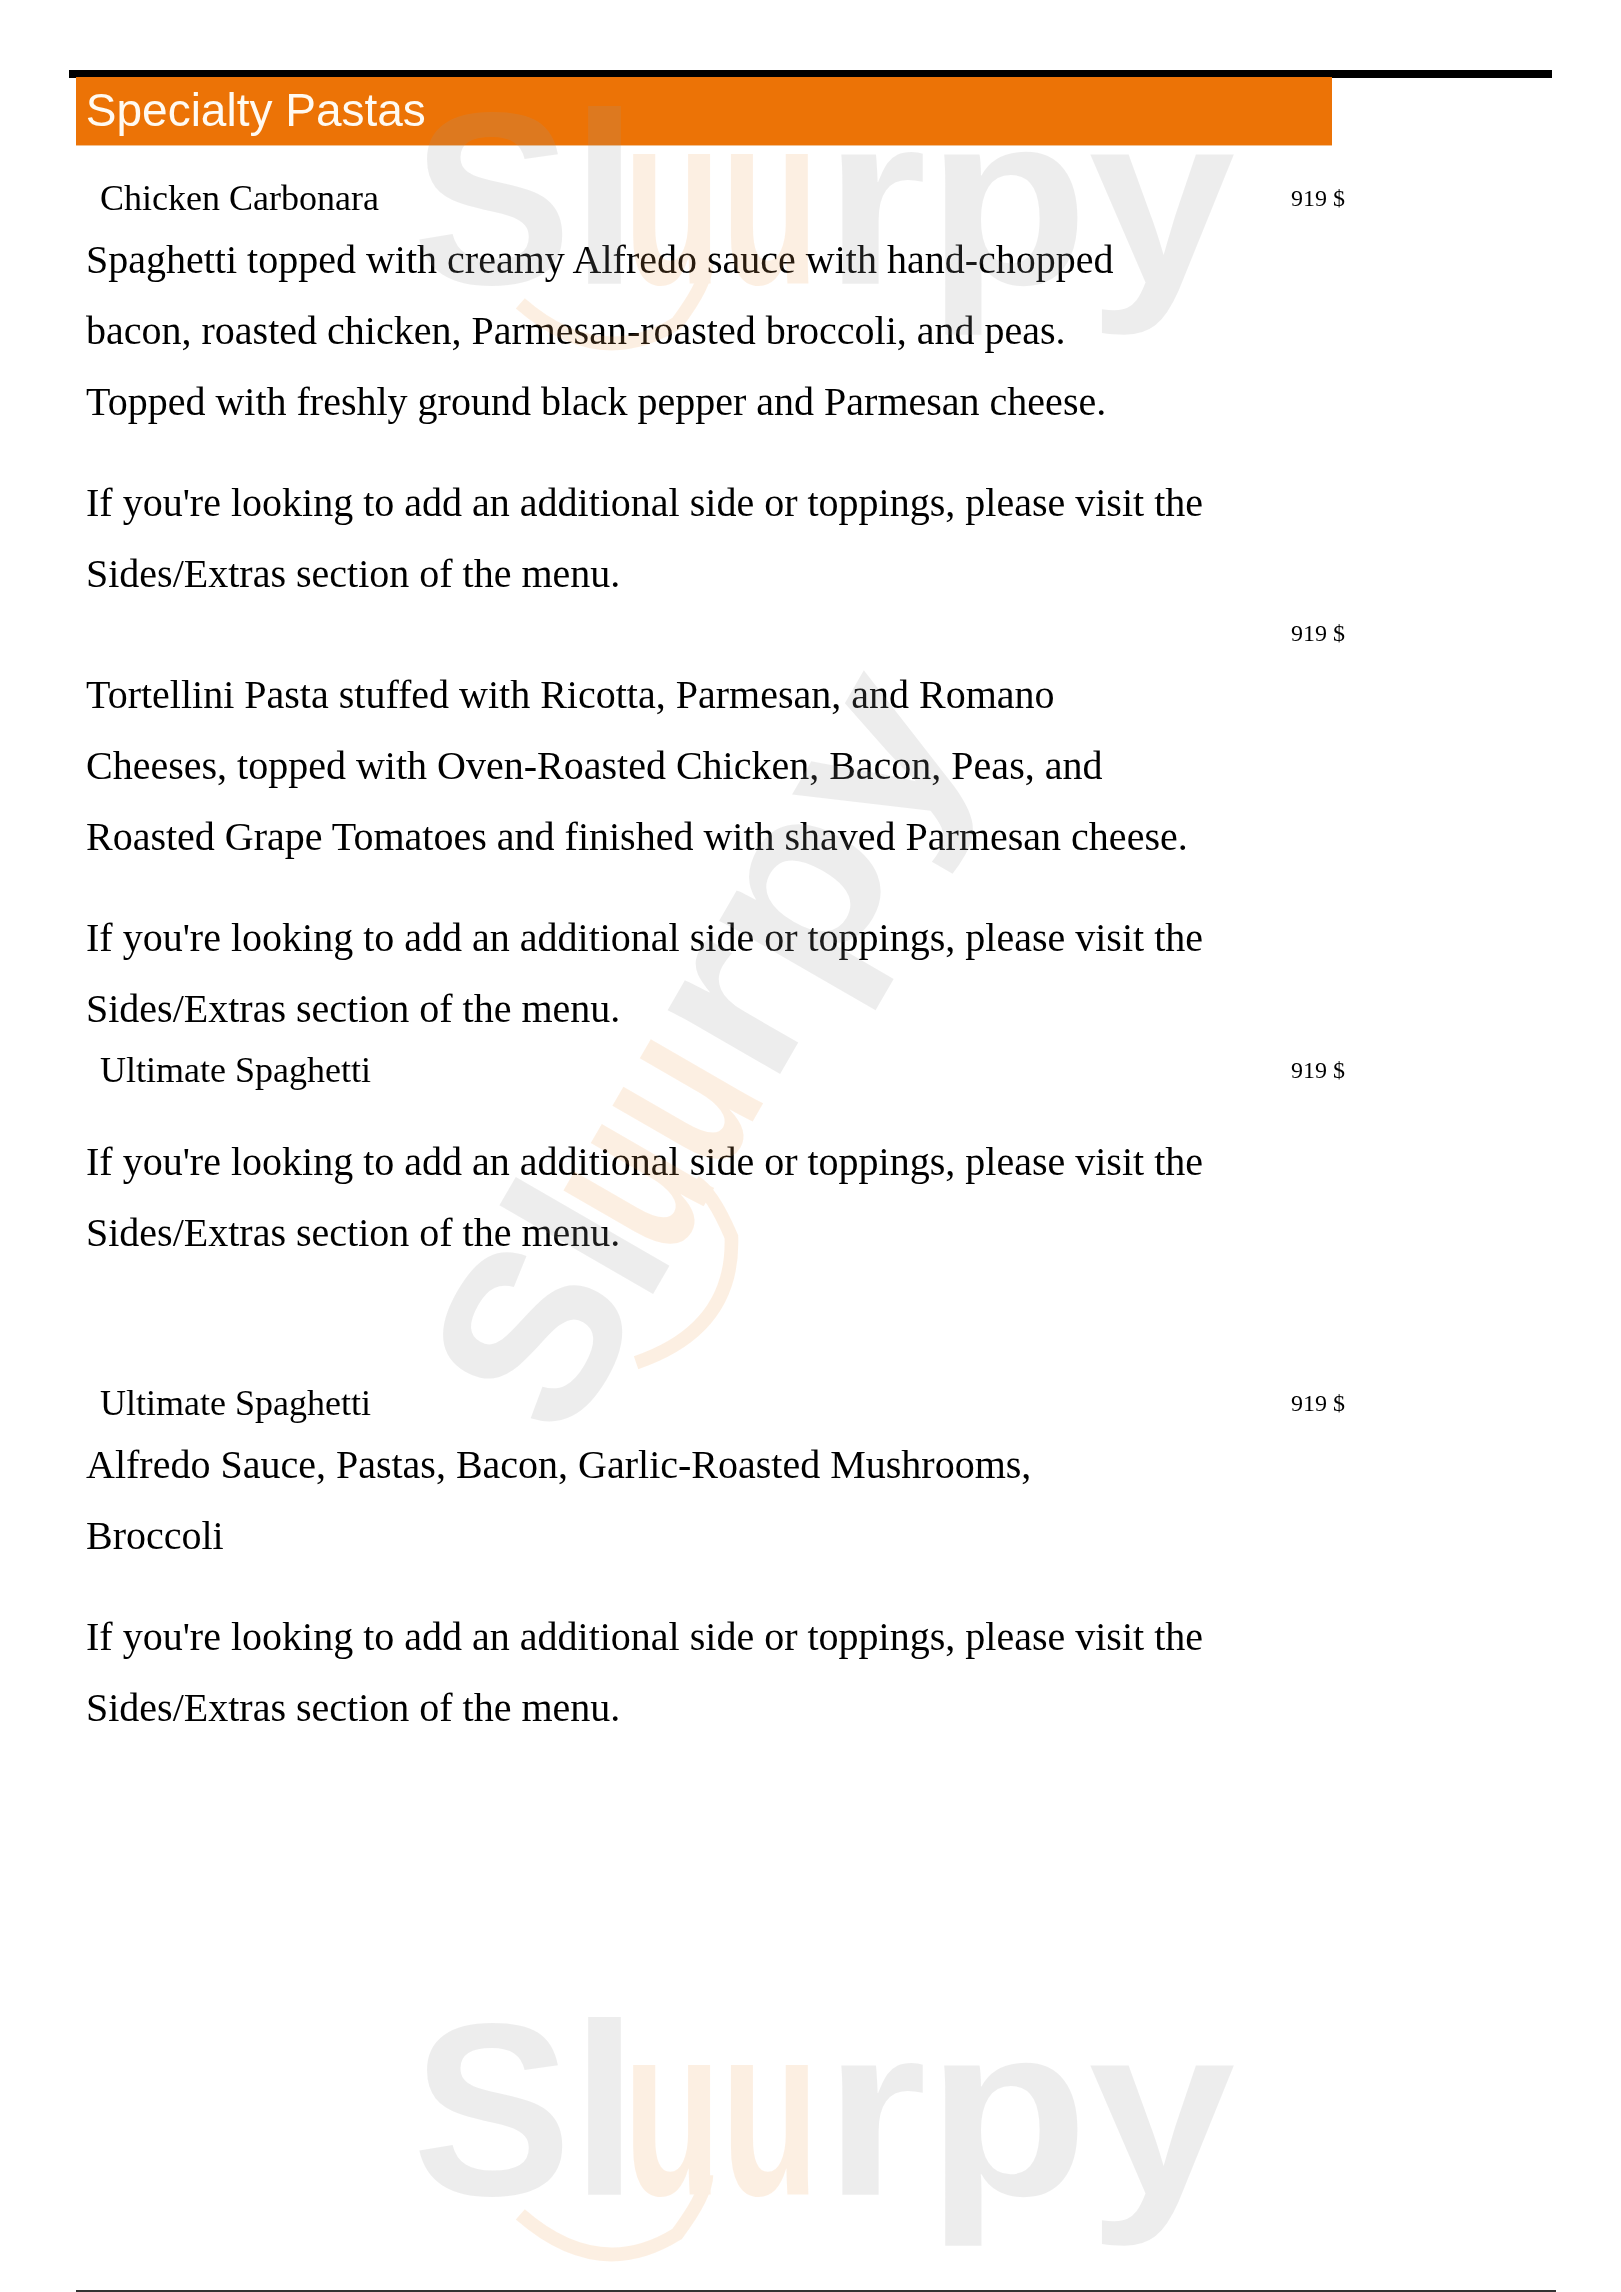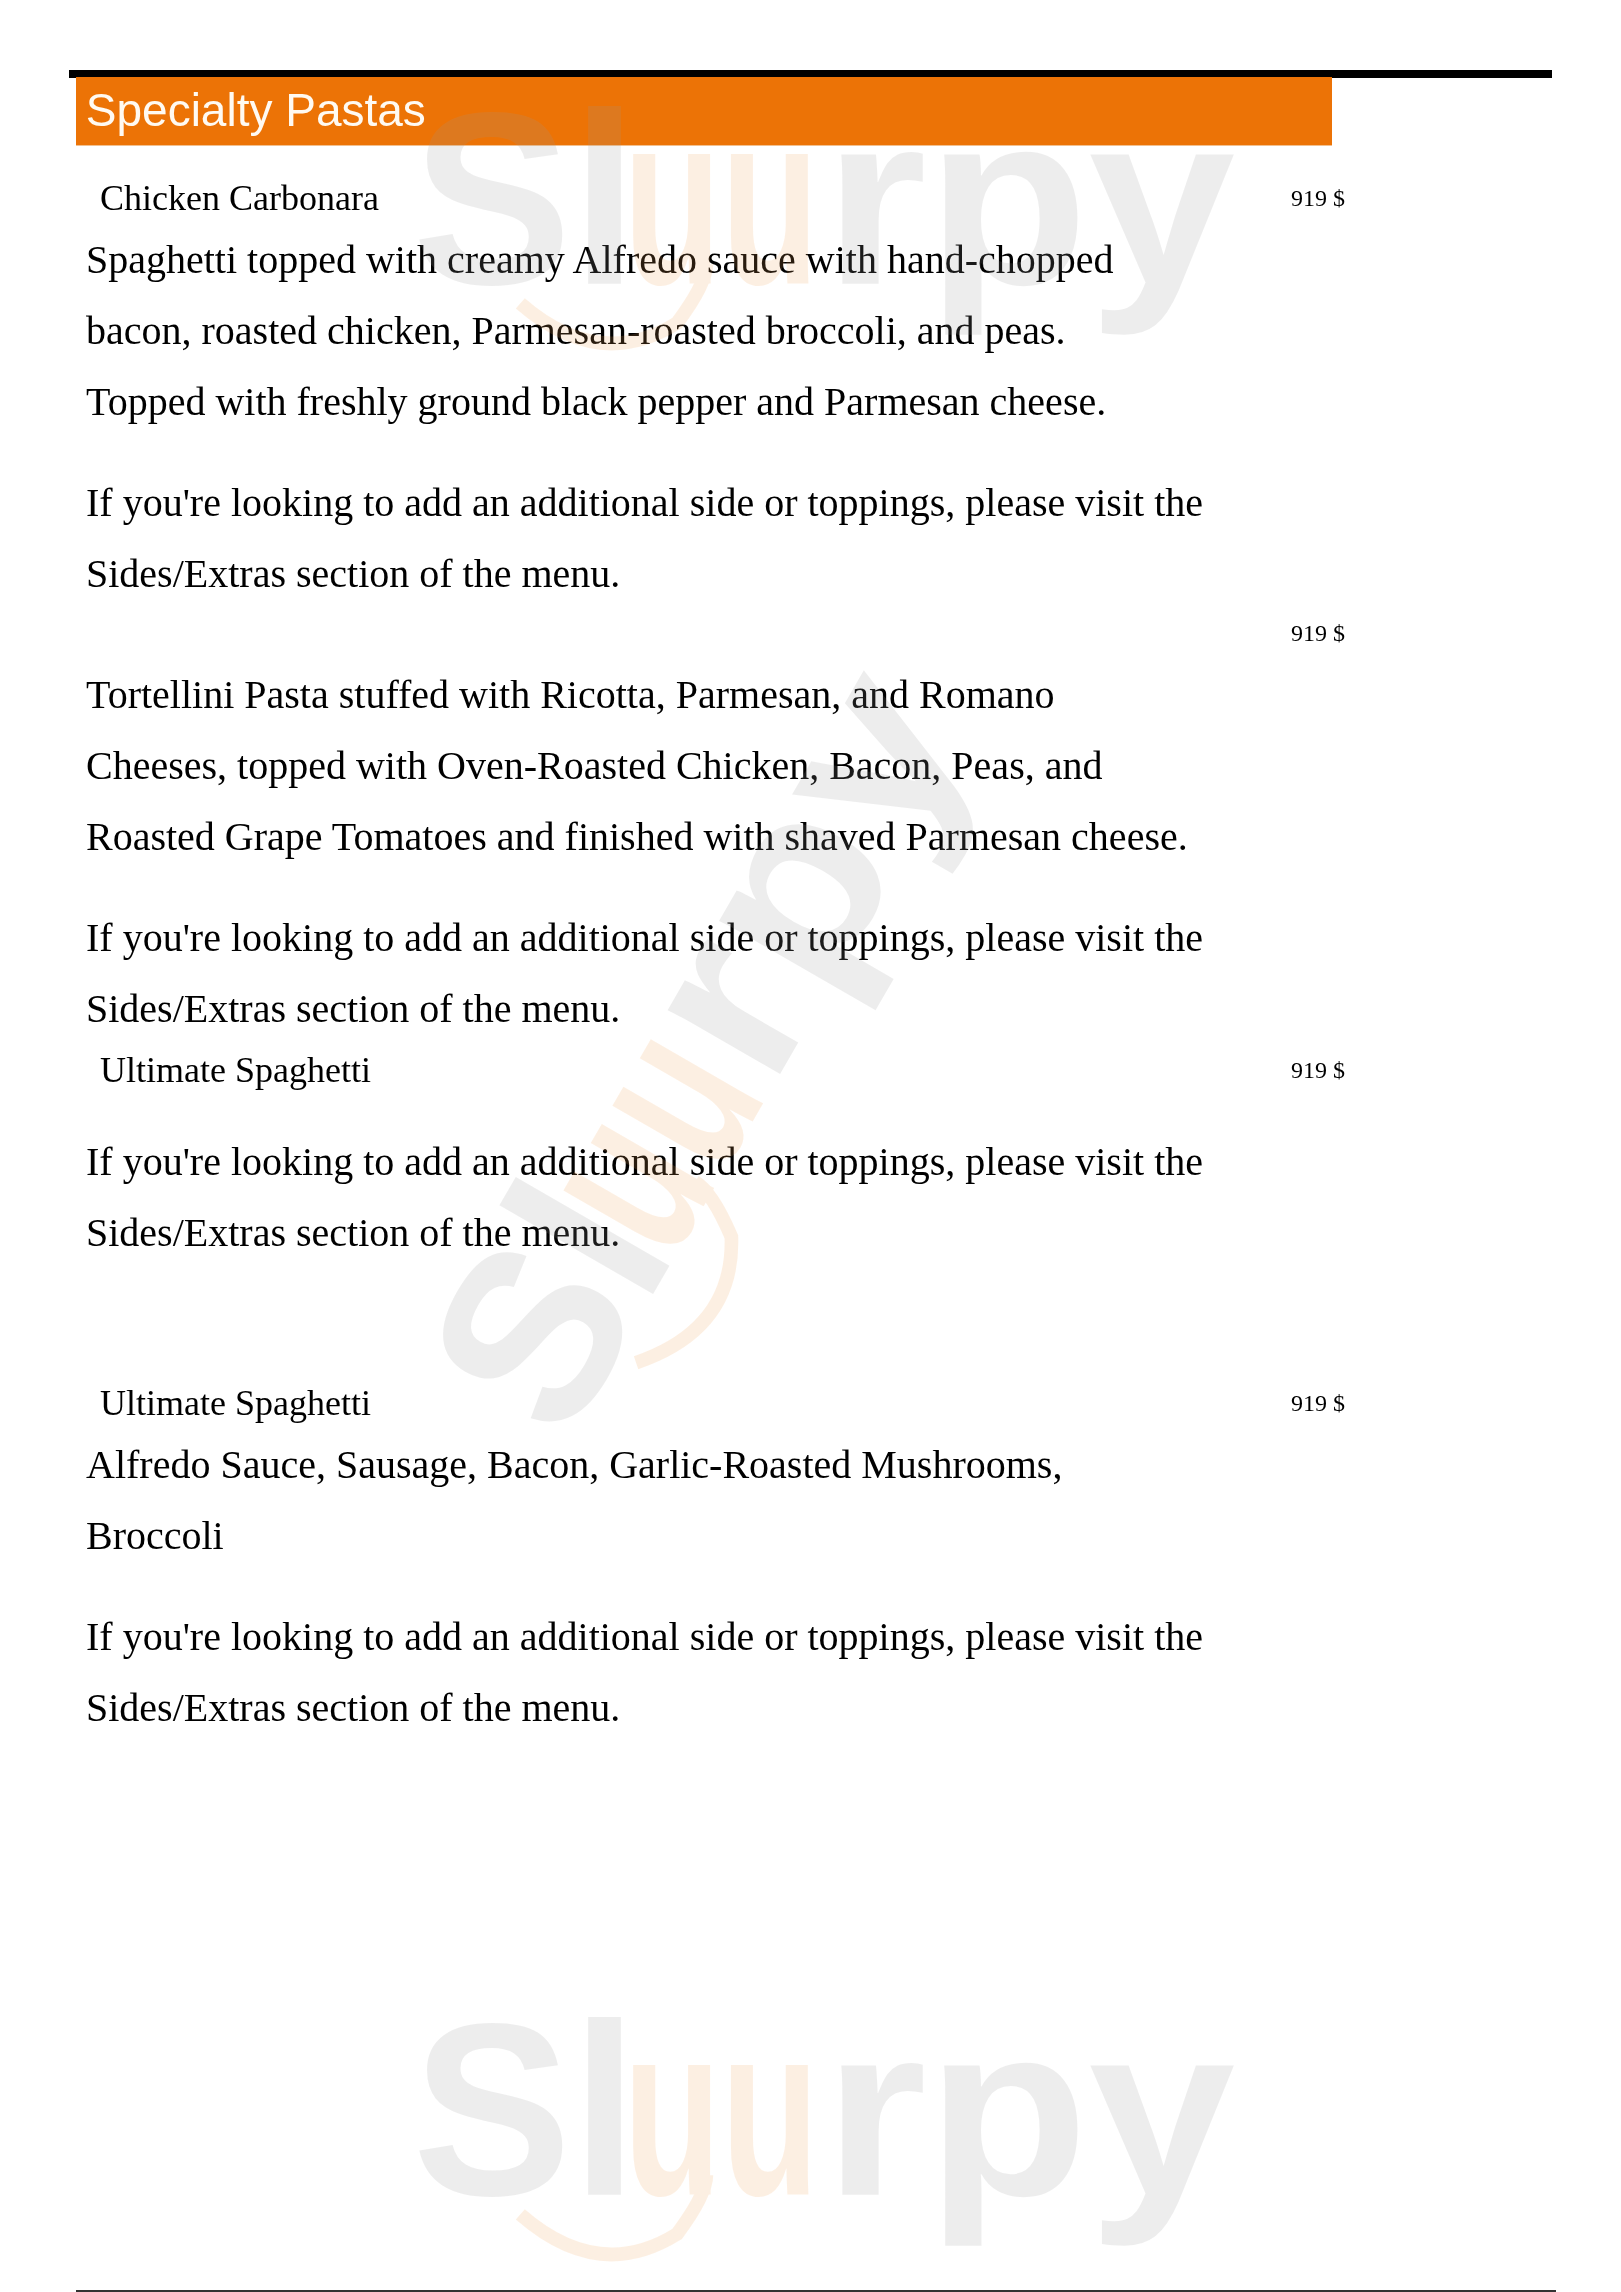--- a/index.html
+++ b/index.html
@@ -95,7 +95,7 @@
     <div class="item-name">Ultimate Spaghetti</div>
     <div class="item-price">919 $</div>
   </div>
-  <div class="item-desc">Alfredo Sauce, Sausage, Bacon, Garlic-Roasted Mushrooms,
+  <div class="item-desc">Alfredo Sauce, Pastas, Bacon, Garlic-Roasted Mushrooms,
 Broccoli</div>
   <div class="item-note">If you're looking to add an additional side or toppings, please visit the
 Sides/Extras section of the menu.</div>

